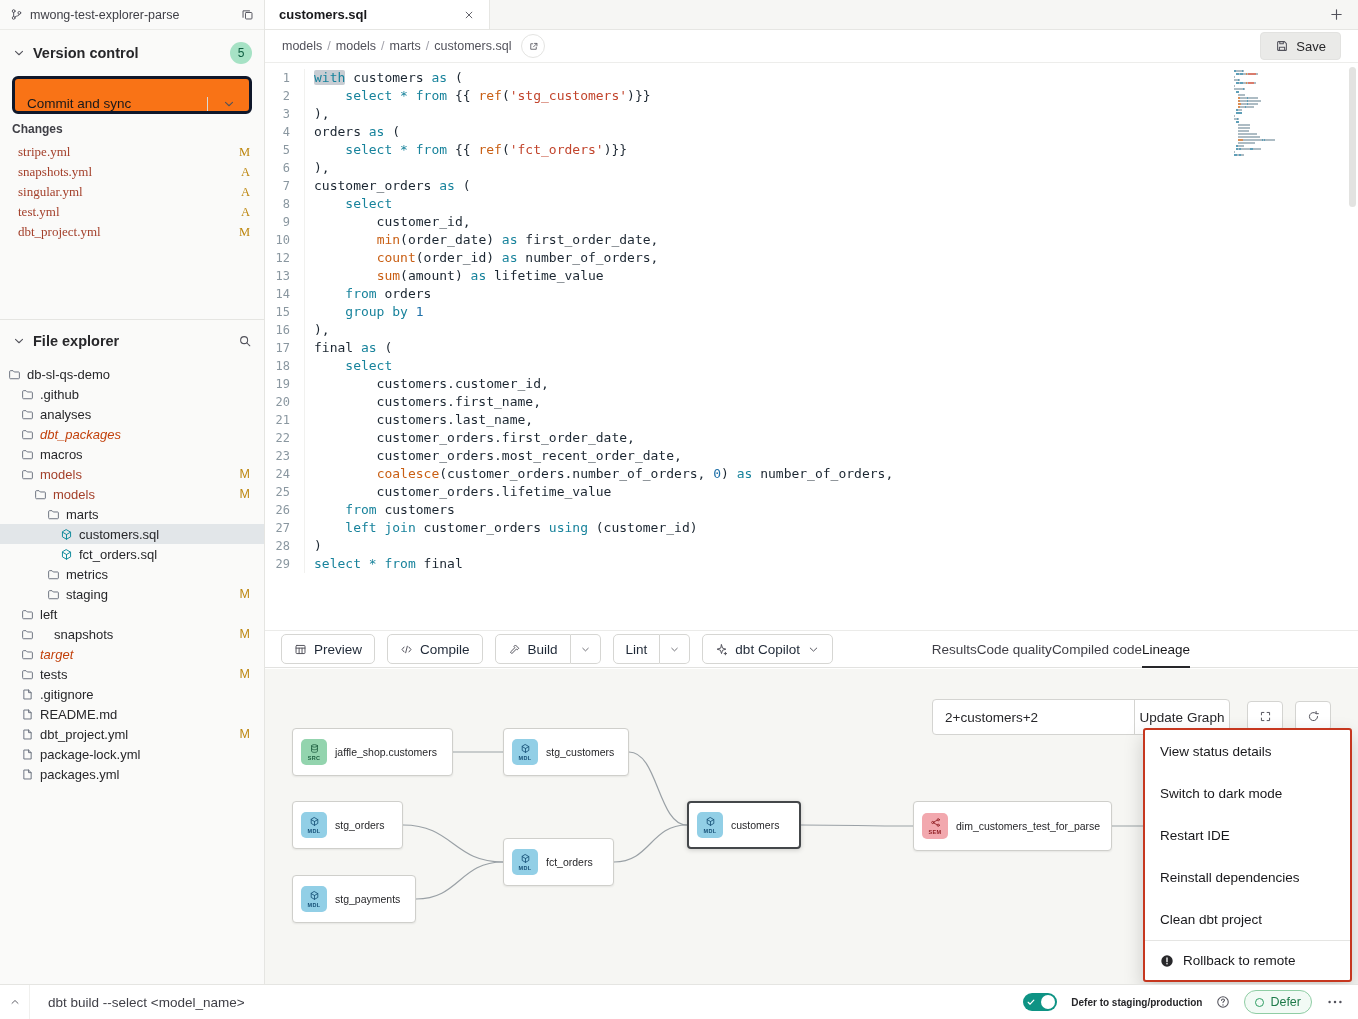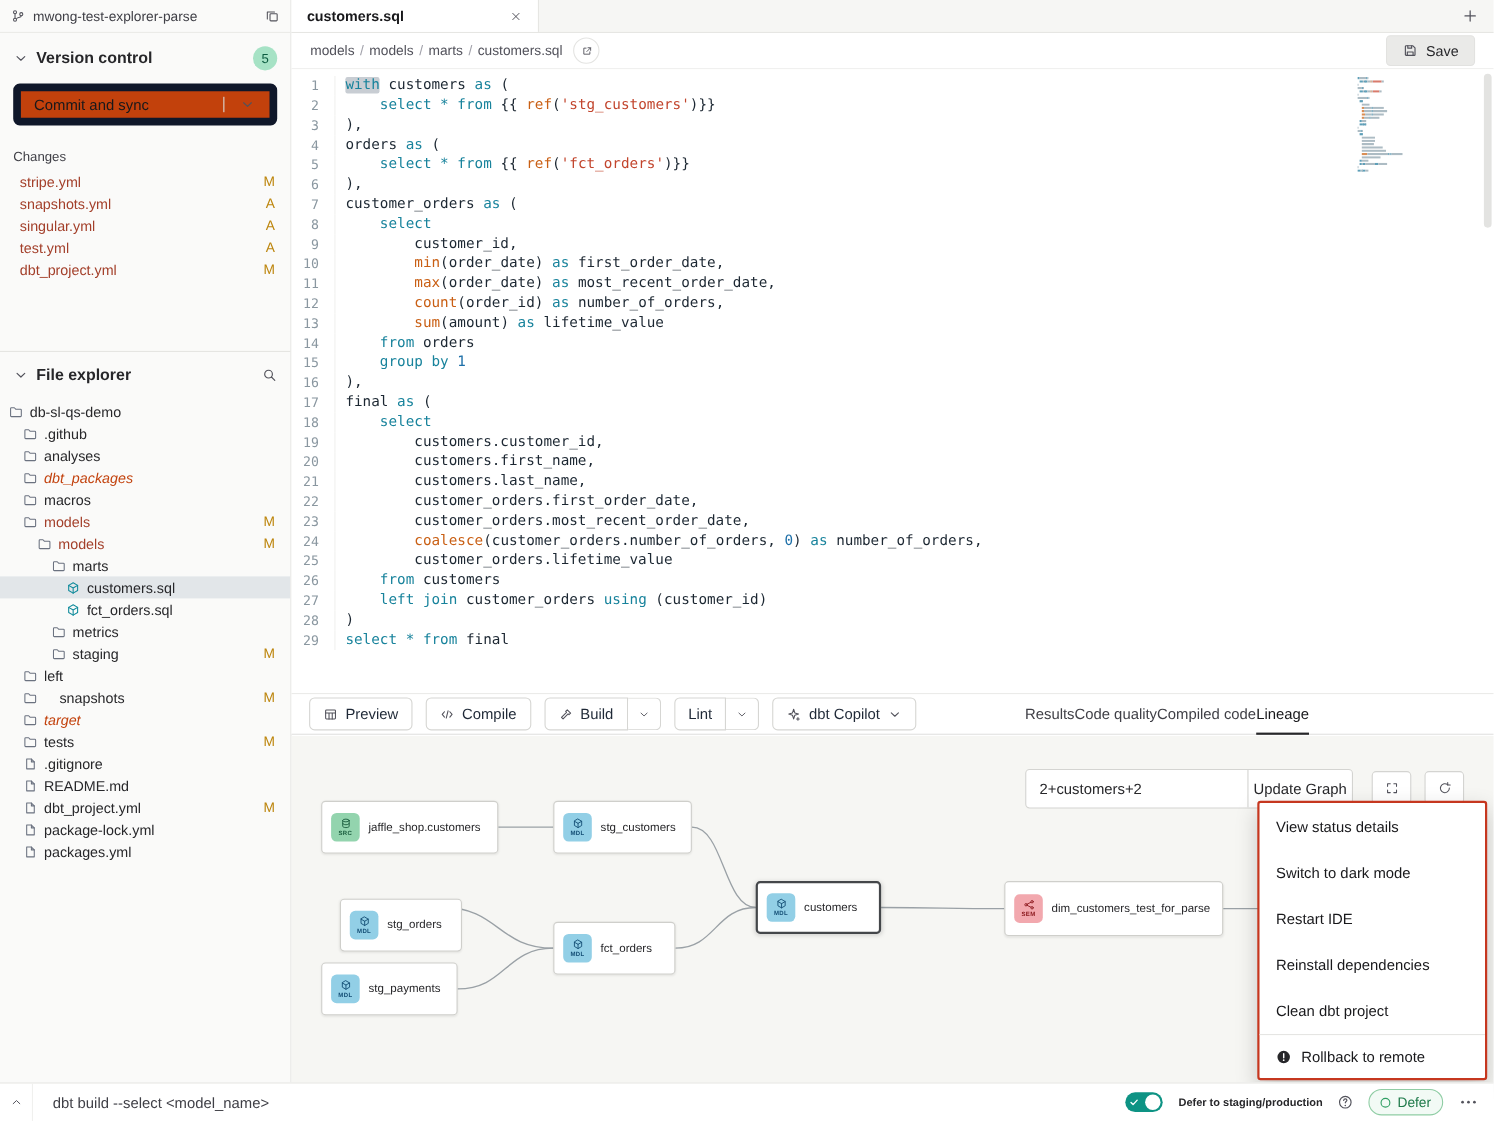--- a/index.html
+++ b/index.html
@@ -19,7 +19,7 @@
   .vc-header { display:flex; align-items:center; gap:7px; height:30px; }
   .vc-title { font-size:14.5px; font-weight:600; color:#27272a; flex:1; }
   .vc-badge { width:22px; height:22px; border-radius:50%; background:var(--badge-green-bg); color:var(--badge-green-fg); font-size:12px; display:flex; align-items:center; justify-content:center; }
-  .commit-btn { margin-top:8px; height:38px; background:#c2410c; border:7px solid #0f172a; border-radius:6px; display:flex; align-items:center; cursor:pointer; }
+  .commit-btn { margin-top:8px; height:38px; background:#f97316; border:3px solid #0f172a; border-radius:6px; display:flex; align-items:flex-end; cursor:pointer; }
   .commit-label { flex:1; display:flex; align-items:center; padding:0 12px; font-size:13.5px; color:#18181b; }
   .commit-caret { width:42px; border-left:1px solid #d9d9d6; display:flex; align-items:center; justify-content:center; }
   .changes-label { margin-top:21px; font-size:12px; font-weight:400; color:#3f3f46; }

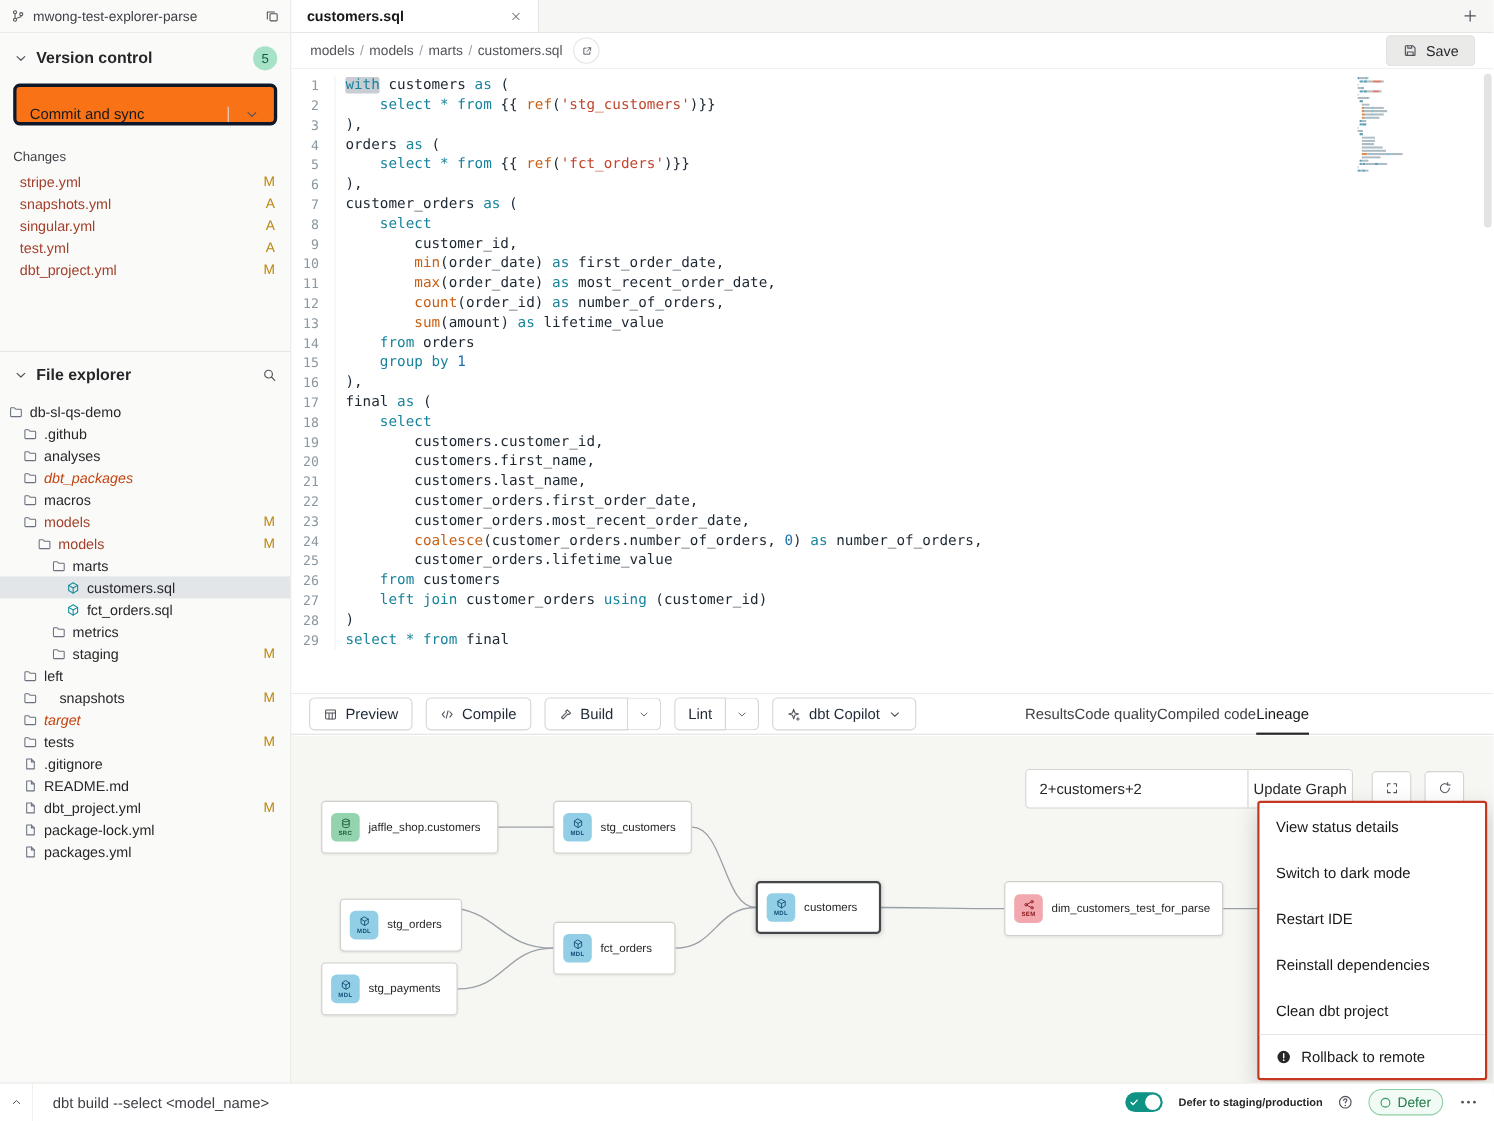--- a/index.html
+++ b/index.html
@@ -22,7 +22,7 @@
   .commit-btn { margin-top:8px; height:38px; background:#f97316; border:3px solid #0f172a; border-radius:6px; display:flex; align-items:flex-end; cursor:pointer; }
   .commit-label { flex:1; display:flex; align-items:center; padding:0 12px; font-size:13.5px; color:#18181b; }
   .commit-caret { width:42px; border-left:1px solid #d9d9d6; display:flex; align-items:center; justify-content:center; }
-  .changes-label { margin-top:21px; font-size:12px; font-weight:400; color:#3f3f46; }
+  .changes-label { margin-top:8px; font-size:12px; font-weight:700; color:#3f3f46; }
   #changes-list { margin-top:6px; }
   .change-row { height:20px; display:flex; align-items:center; font-size:13px; padding:0 2px 0 6px; }
   .change-file { color:var(--changed); flex:1; white-space:nowrap; }

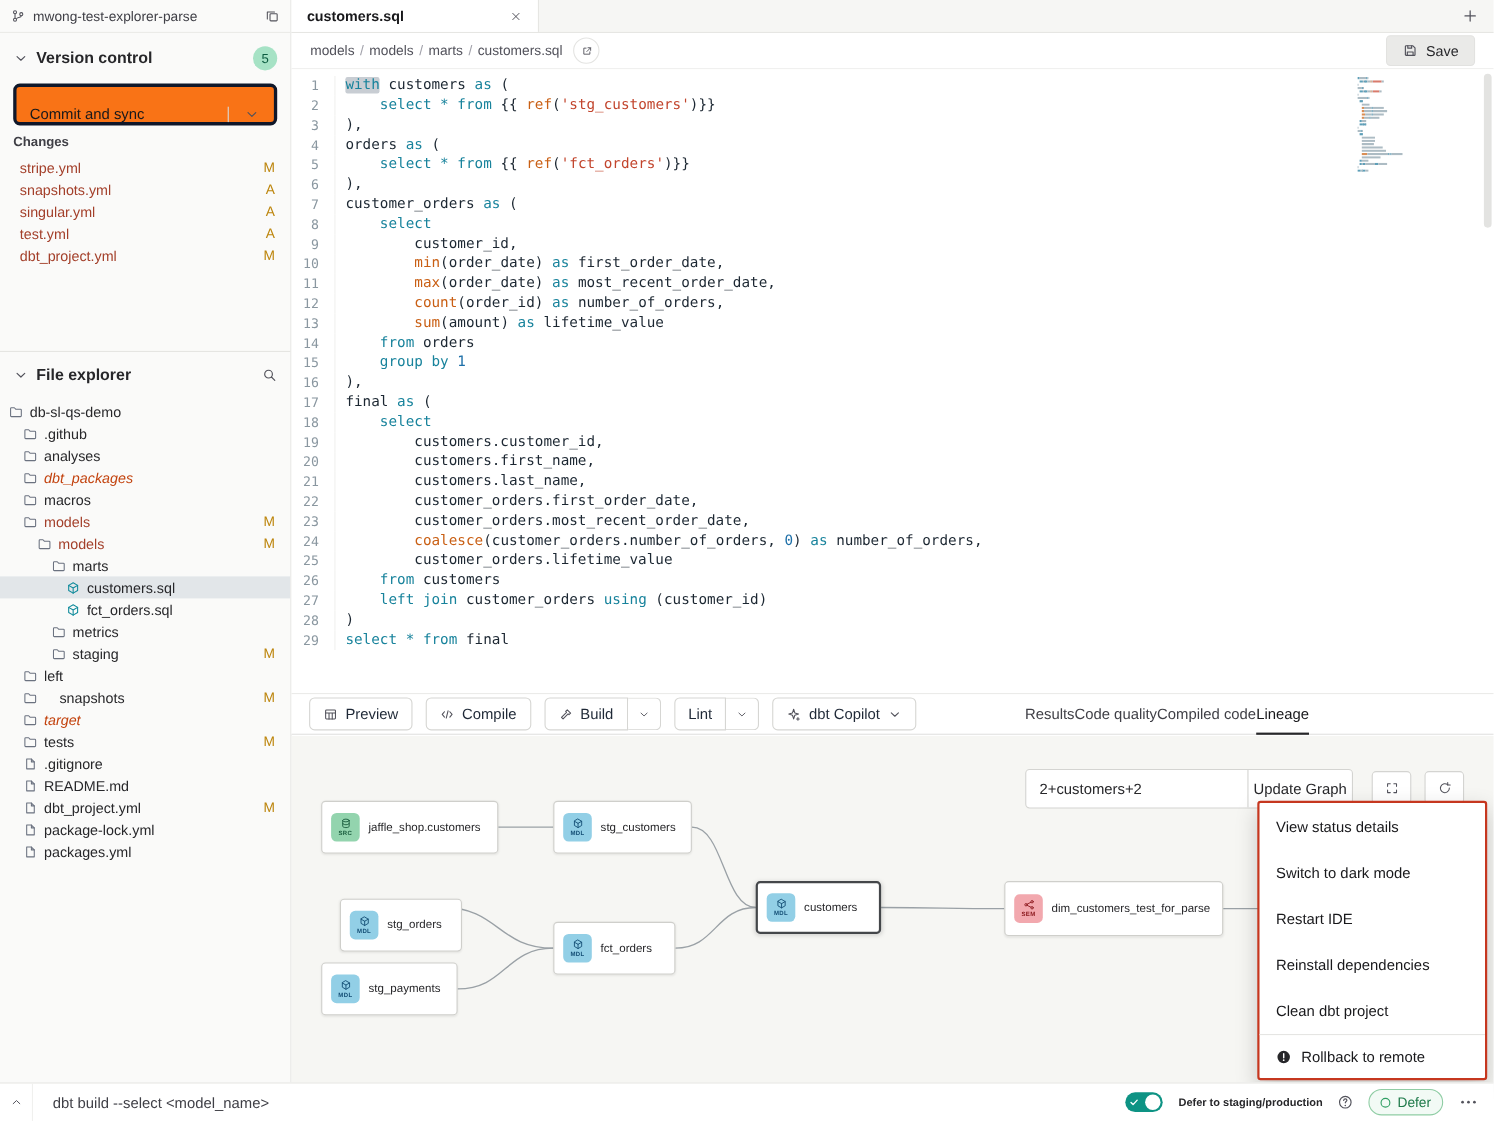--- a/index.html
+++ b/index.html
@@ -23,7 +23,7 @@
   .commit-label { flex:1; display:flex; align-items:center; padding:0 12px; font-size:13.5px; color:#18181b; }
   .commit-caret { width:42px; border-left:1px solid #d9d9d6; display:flex; align-items:center; justify-content:center; }
   .changes-label { margin-top:8px; font-size:12px; font-weight:700; color:#3f3f46; }
-  #changes-list { margin-top:6px; }
+  #changes-list { margin-top:6px;font-family:Liberation Serif, serif; }
   .change-row { height:20px; display:flex; align-items:center; font-size:13px; padding:0 2px 0 6px; }
   .change-file { color:var(--changed); flex:1; white-space:nowrap; }
   .change-status { color:var(--mod); font-size:12.5px; }

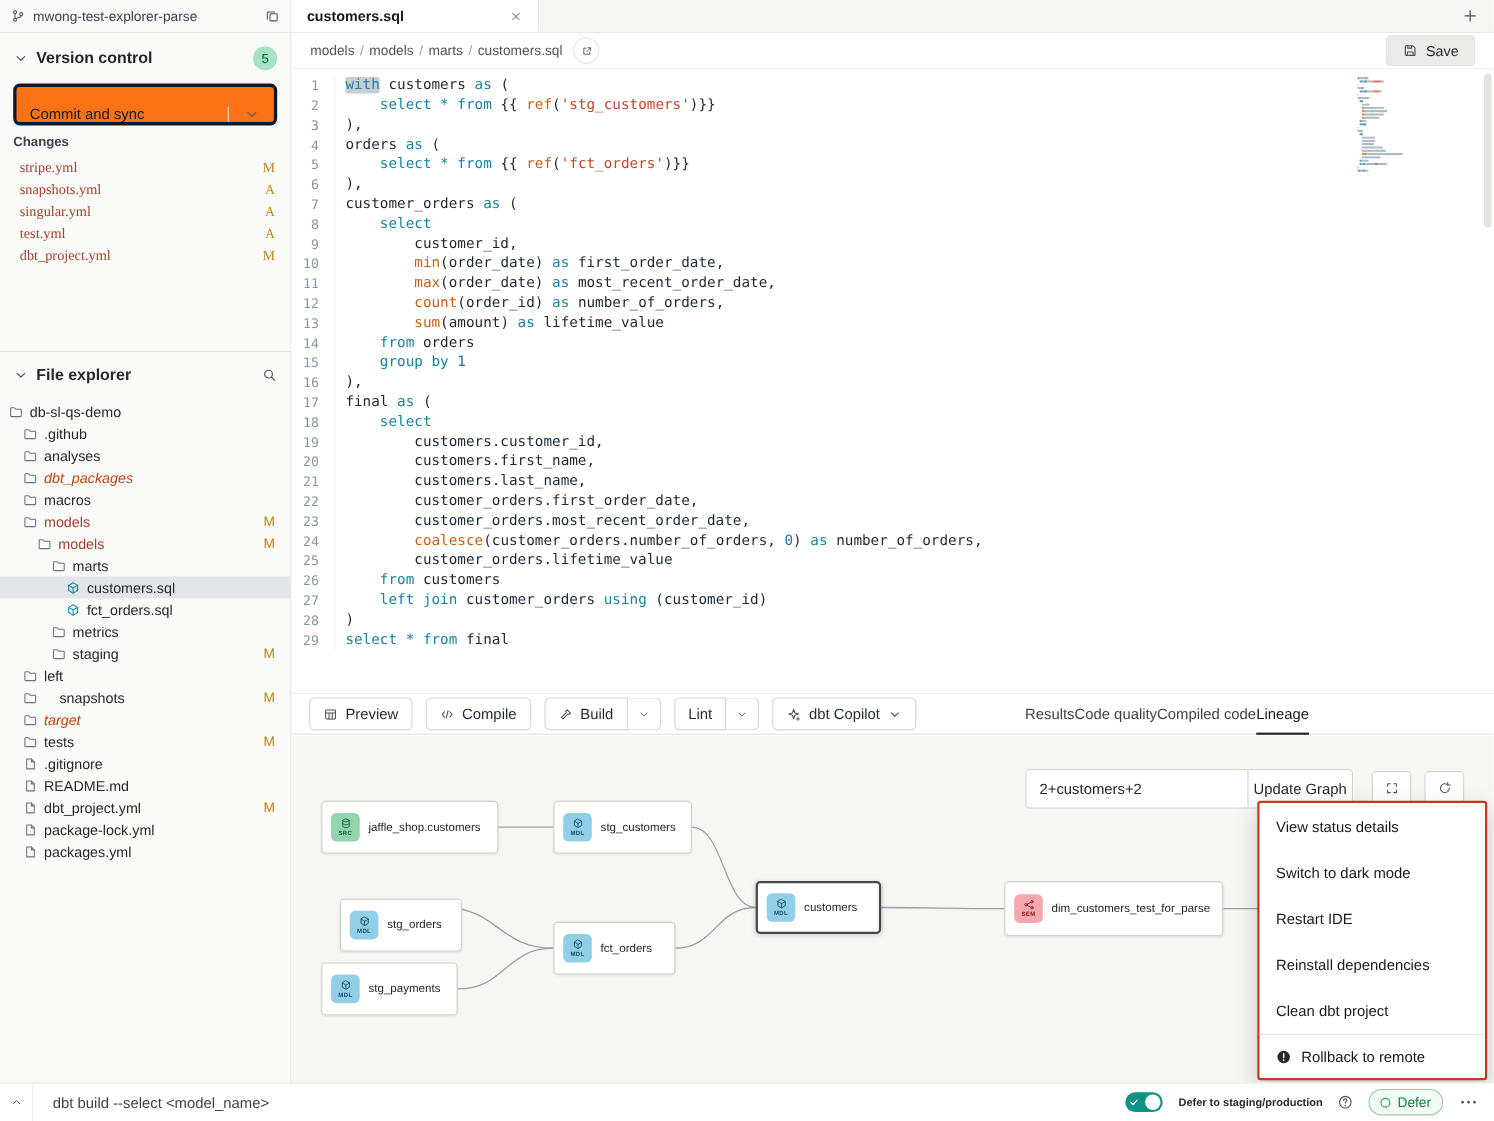--- a/index.html
+++ b/index.html
@@ -492,10 +492,6 @@
           <span class="line-text">        <span class="tok-fn">min</span>(order_date) <span class="tok-kw">as</span> first_order_date,</span>
         </div>
         <div class="code-line">
-          <span class="gutter">11</span>
-          <span class="line-text">        <span class="tok-fn">max</span>(order_date) <span class="tok-kw">as</span> most_recent_order_date,</span>
-        </div>
-        <div class="code-line">
           <span class="gutter">12</span>
           <span class="line-text">        <span class="tok-fn">count</span>(order_id) <span class="tok-kw">as</span> number_of_orders,</span>
         </div>

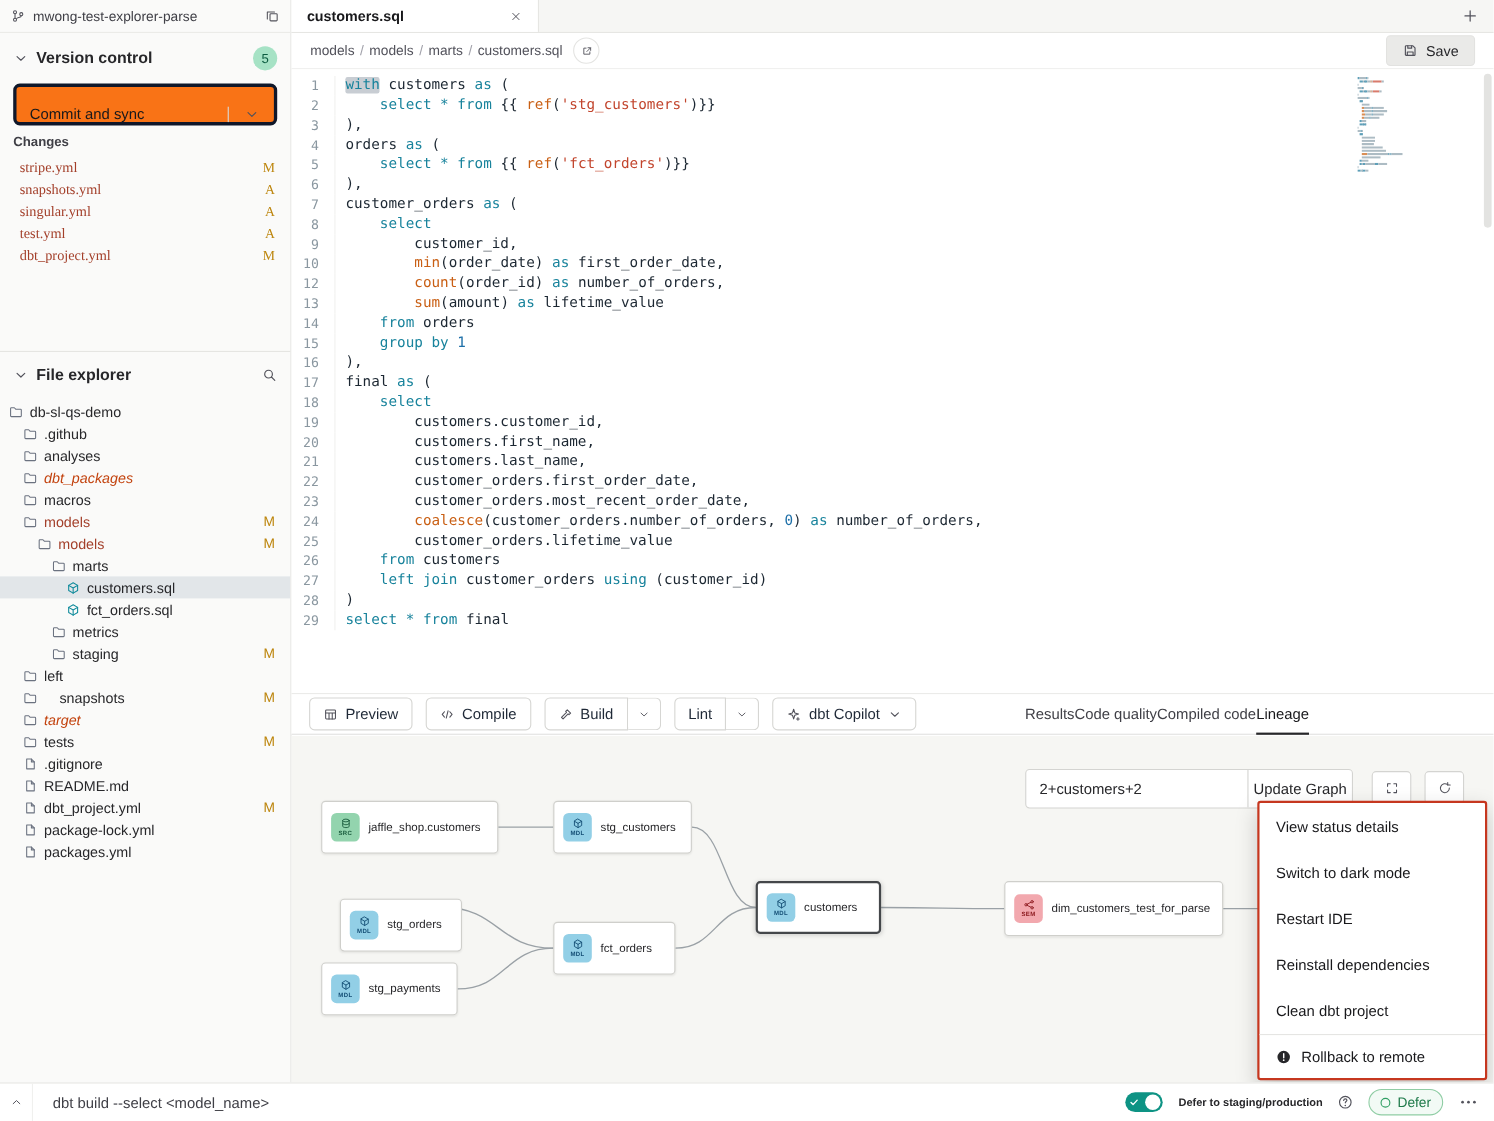--- a/index.html
+++ b/index.html
@@ -843,7 +843,7 @@
           </span>
           <span class="gname">stg_customers</span>
         </div>
-        <div class="gnode" style="left: 27px; top: 148px; width: 111px; height: 48px; margin-left: 17px;">
+        <div class="gnode" style="left: 27px; top: 132px; width: 111px; height: 48px;">
           <span class="gbadge gbadge-mdl">
             <svg viewBox="0 0 16 16">
               <path d="M8 2.4l4.8 2.8v5.6L8 13.6 3.2 10.8V5.2z"></path>

